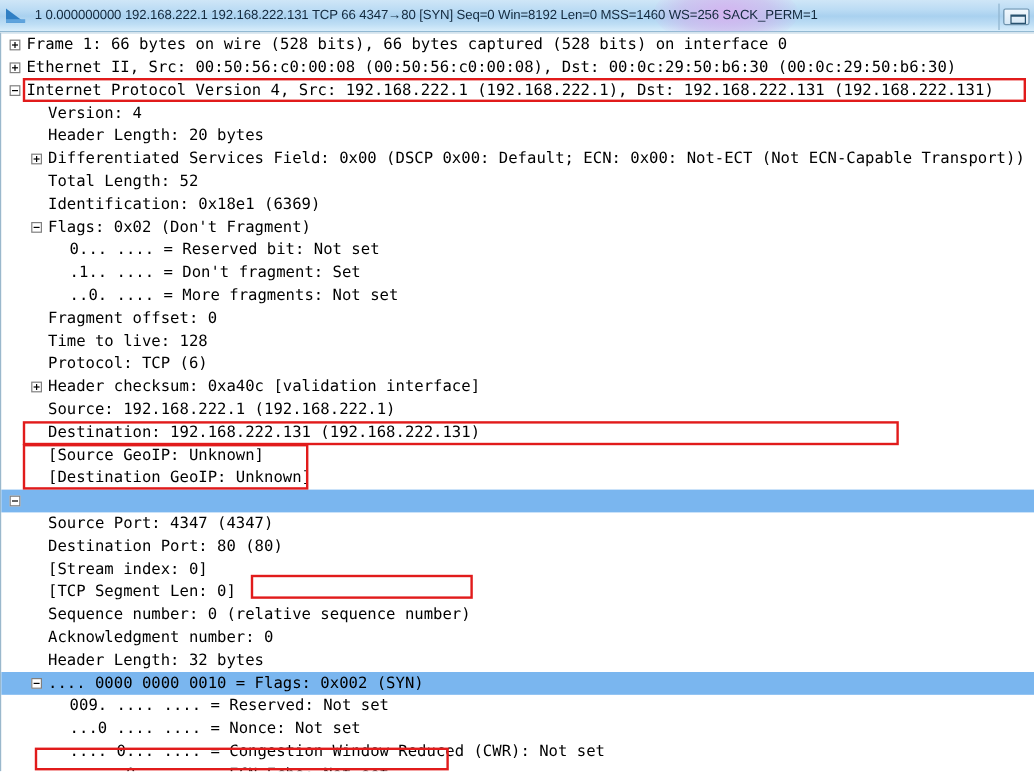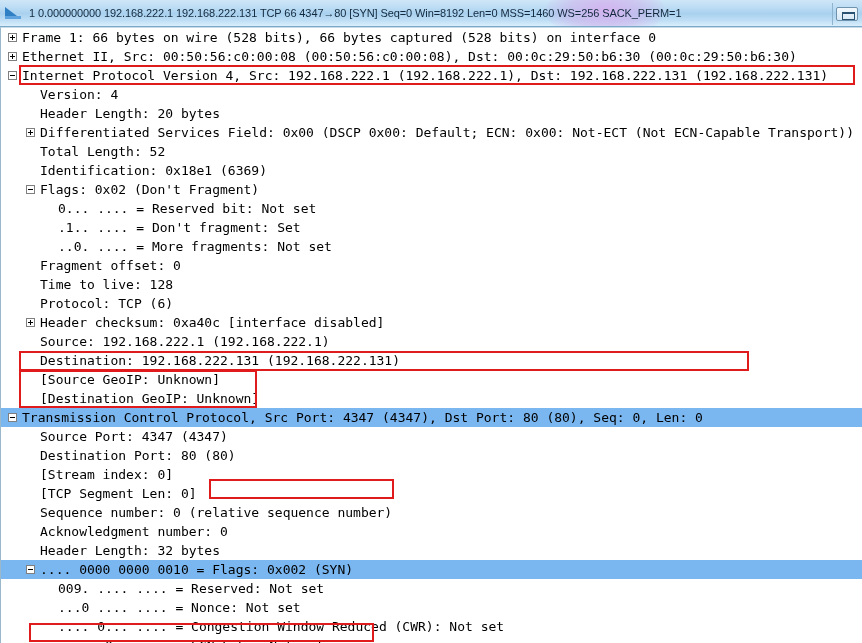--- a/index.html
+++ b/index.html
@@ -230,7 +230,7 @@
         </div>
         <div class="row" style="top: 285px; position: absolute; left: 0px; width: 862px;">
           <span class="twisty t1 plus"></span>
-          <span class="label d1">Header checksum: 0xa40c [interface disabled]</span>
+          <span class="label d1">Header checksum: 0xa40c [validation interface]</span>
         </div>
         <div class="row" style="top: 304px; position: absolute; left: 0px; width: 862px;">
           <span class="label d1">Source: 192.168.222.1 (192.168.222.1)</span>

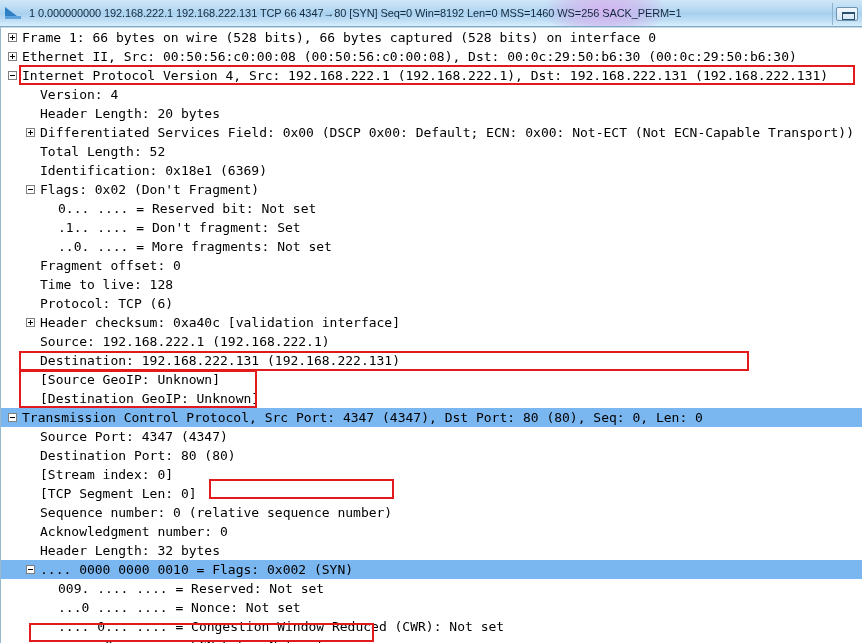--- a/index.html
+++ b/index.html
@@ -246,7 +246,6 @@
         </div>
         <div class="row sel" style="top: 380px; position: absolute; left: 0px; width: 862px;">
           <span class="twisty t0"></span>
-          <span class="label d0">Transmission Control Protocol, Src Port: 4347 (4347), Dst Port: 80 (80), Seq: 0, Len: 0</span>
         </div>
         <div class="row" style="top: 399px; position: absolute; left: 0px; width: 862px;">
           <span class="label d1">Source Port: 4347 (4347)</span>

